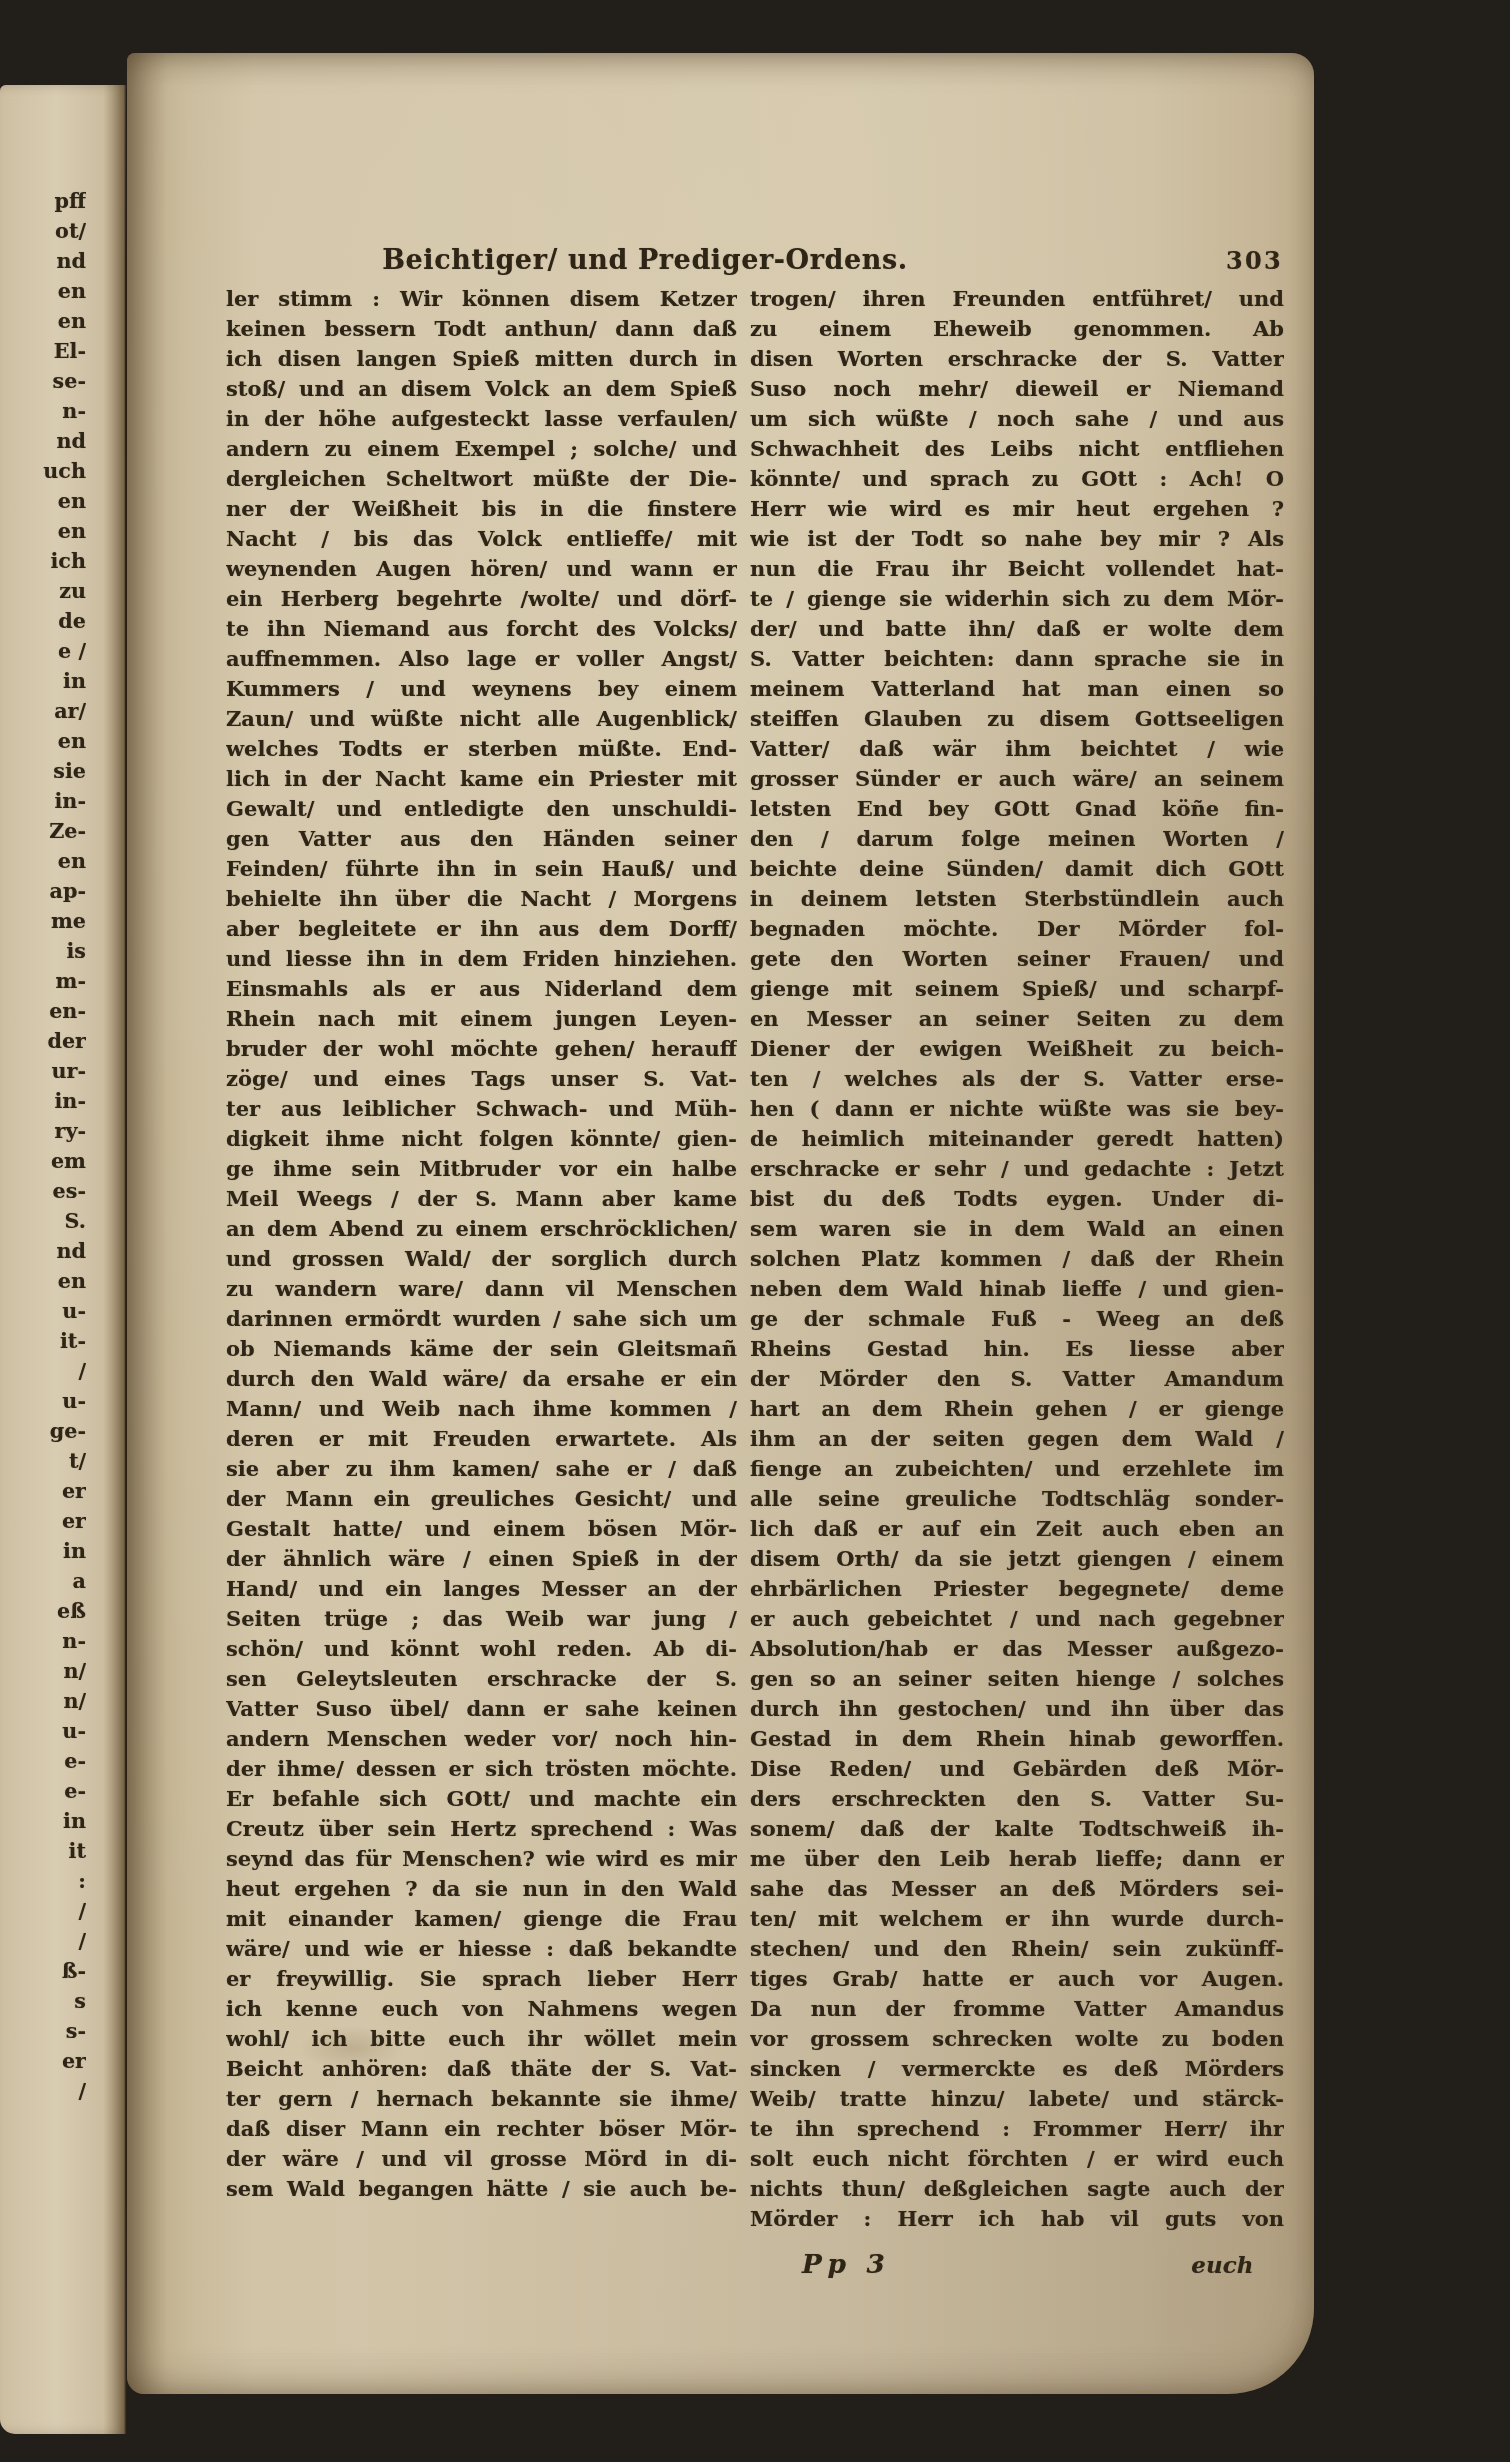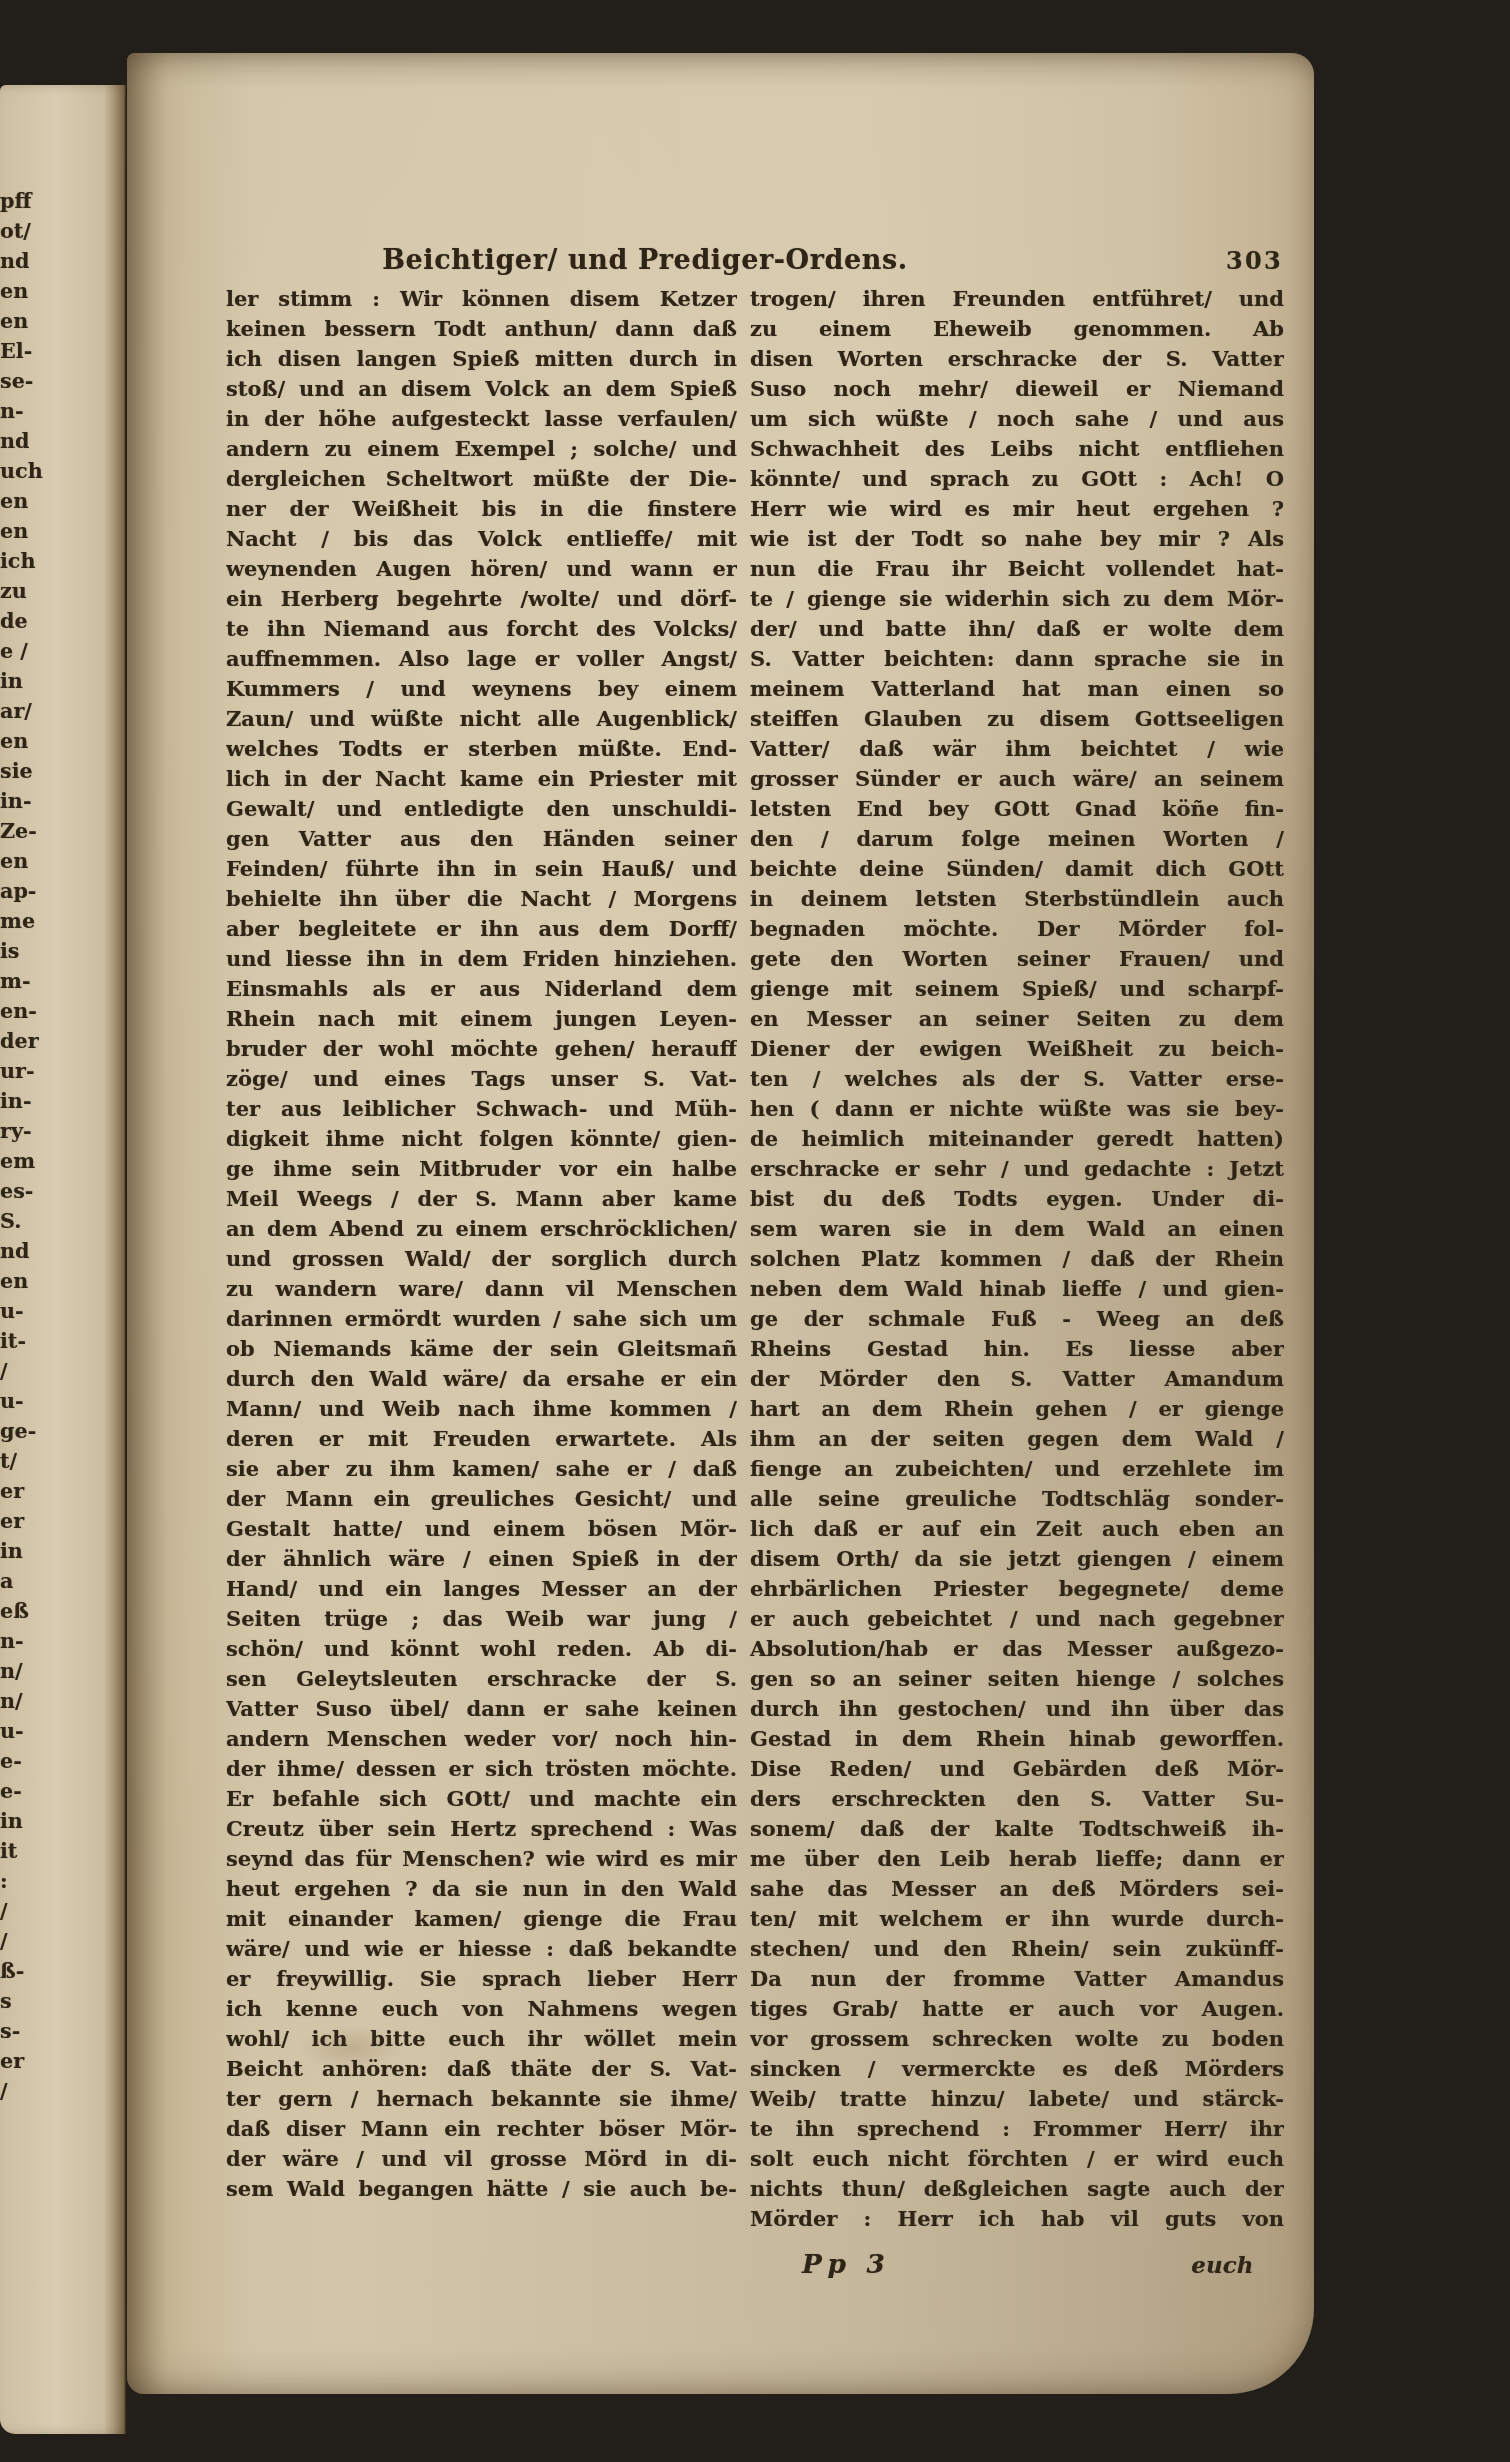--- a/index.html
+++ b/index.html
@@ -18,7 +18,7 @@
   .frag-col{
     position:absolute;left:0;top:101px;width:86px;
     color:#2e2517;font-weight:bold;font-size:20.7px;line-height:30px;
-    overflow:hidden;
+    text-align:right;overflow:hidden;
     text-shadow:0 0 1.1px rgba(46,37,23,.35);
   }
   .frag{height:30px;white-space:nowrap;}

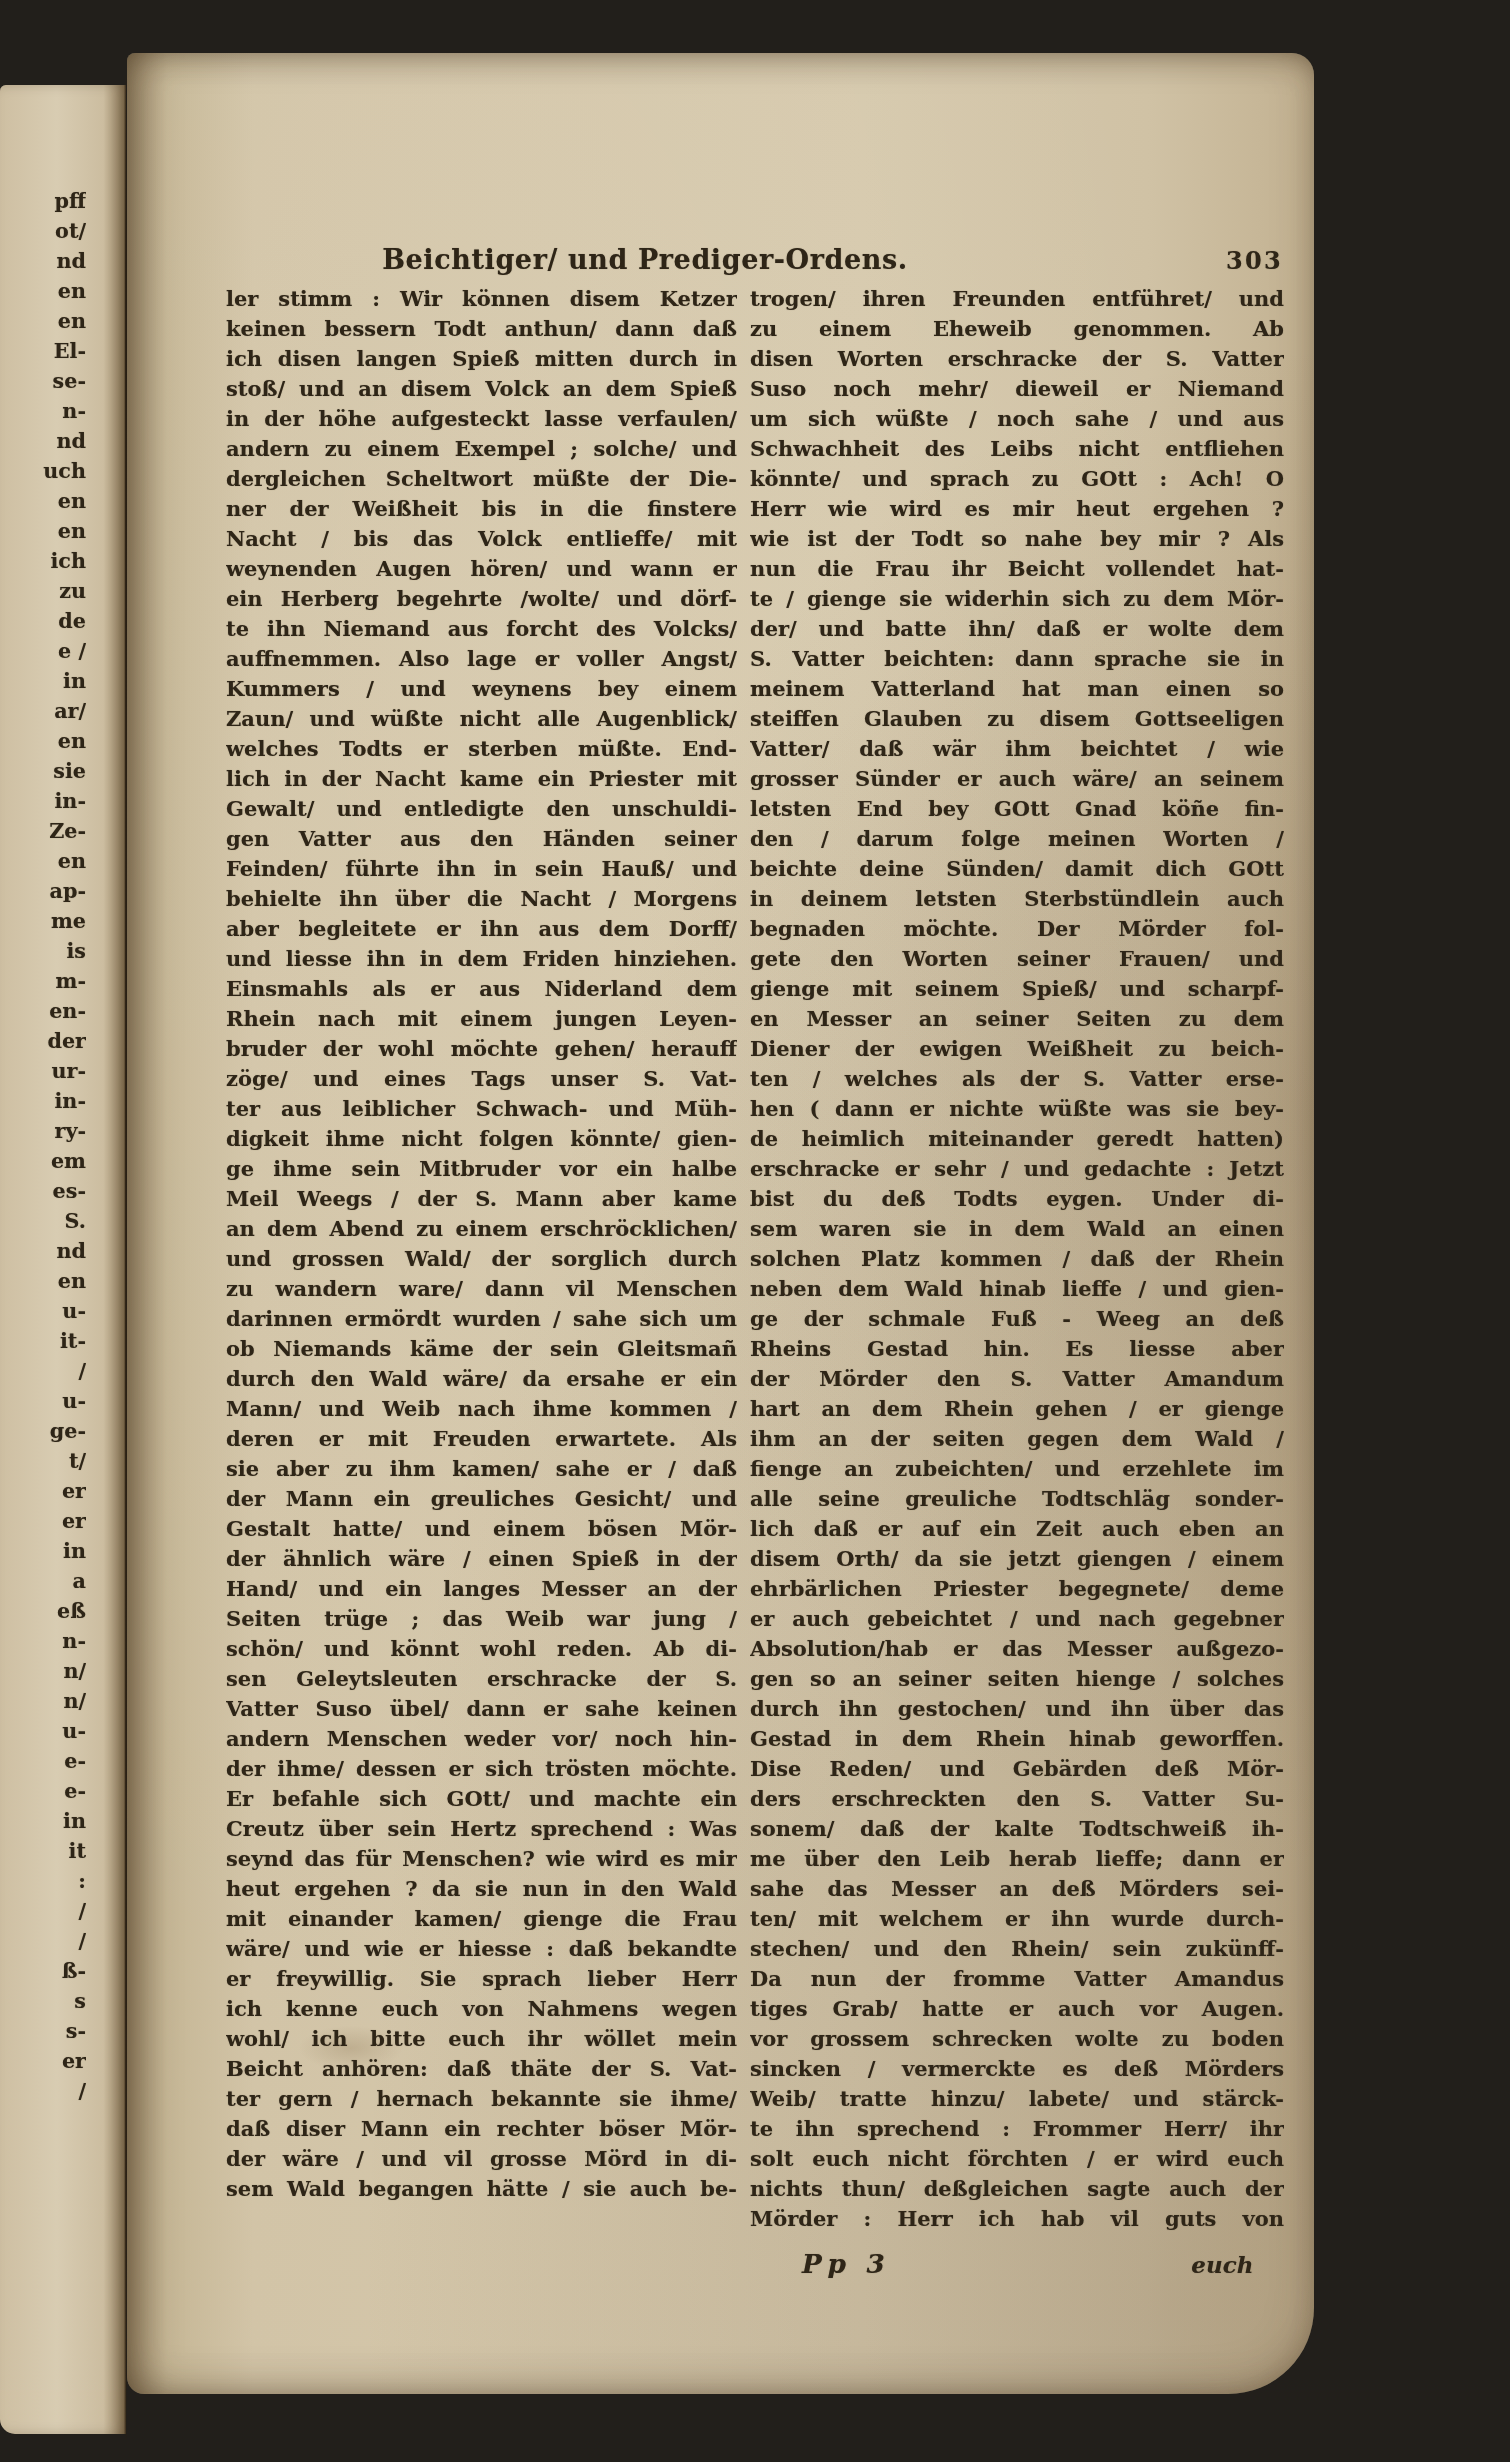--- a/index.html
+++ b/index.html
@@ -283,8 +283,8 @@
           <div class="line">sahe das Messer an deß Mörders sei-</div>
           <div class="line">ten/ mit welchem er ihn wurde durch-</div>
           <div class="line">stechen/ und den Rhein/ sein zukünff-</div>
+          <div class="line">tiges Grab/ hatte er auch vor Augen.</div>
           <div class="line">Da nun der fromme Vatter Amandus</div>
-          <div class="line">tiges Grab/ hatte er auch vor Augen.</div>
           <div class="line">vor grossem schrecken wolte zu boden</div>
           <div class="line">sincken / vermerckte es deß Mörders</div>
           <div class="line">Weib/ tratte hinzu/ labete/ und stärck-</div>

